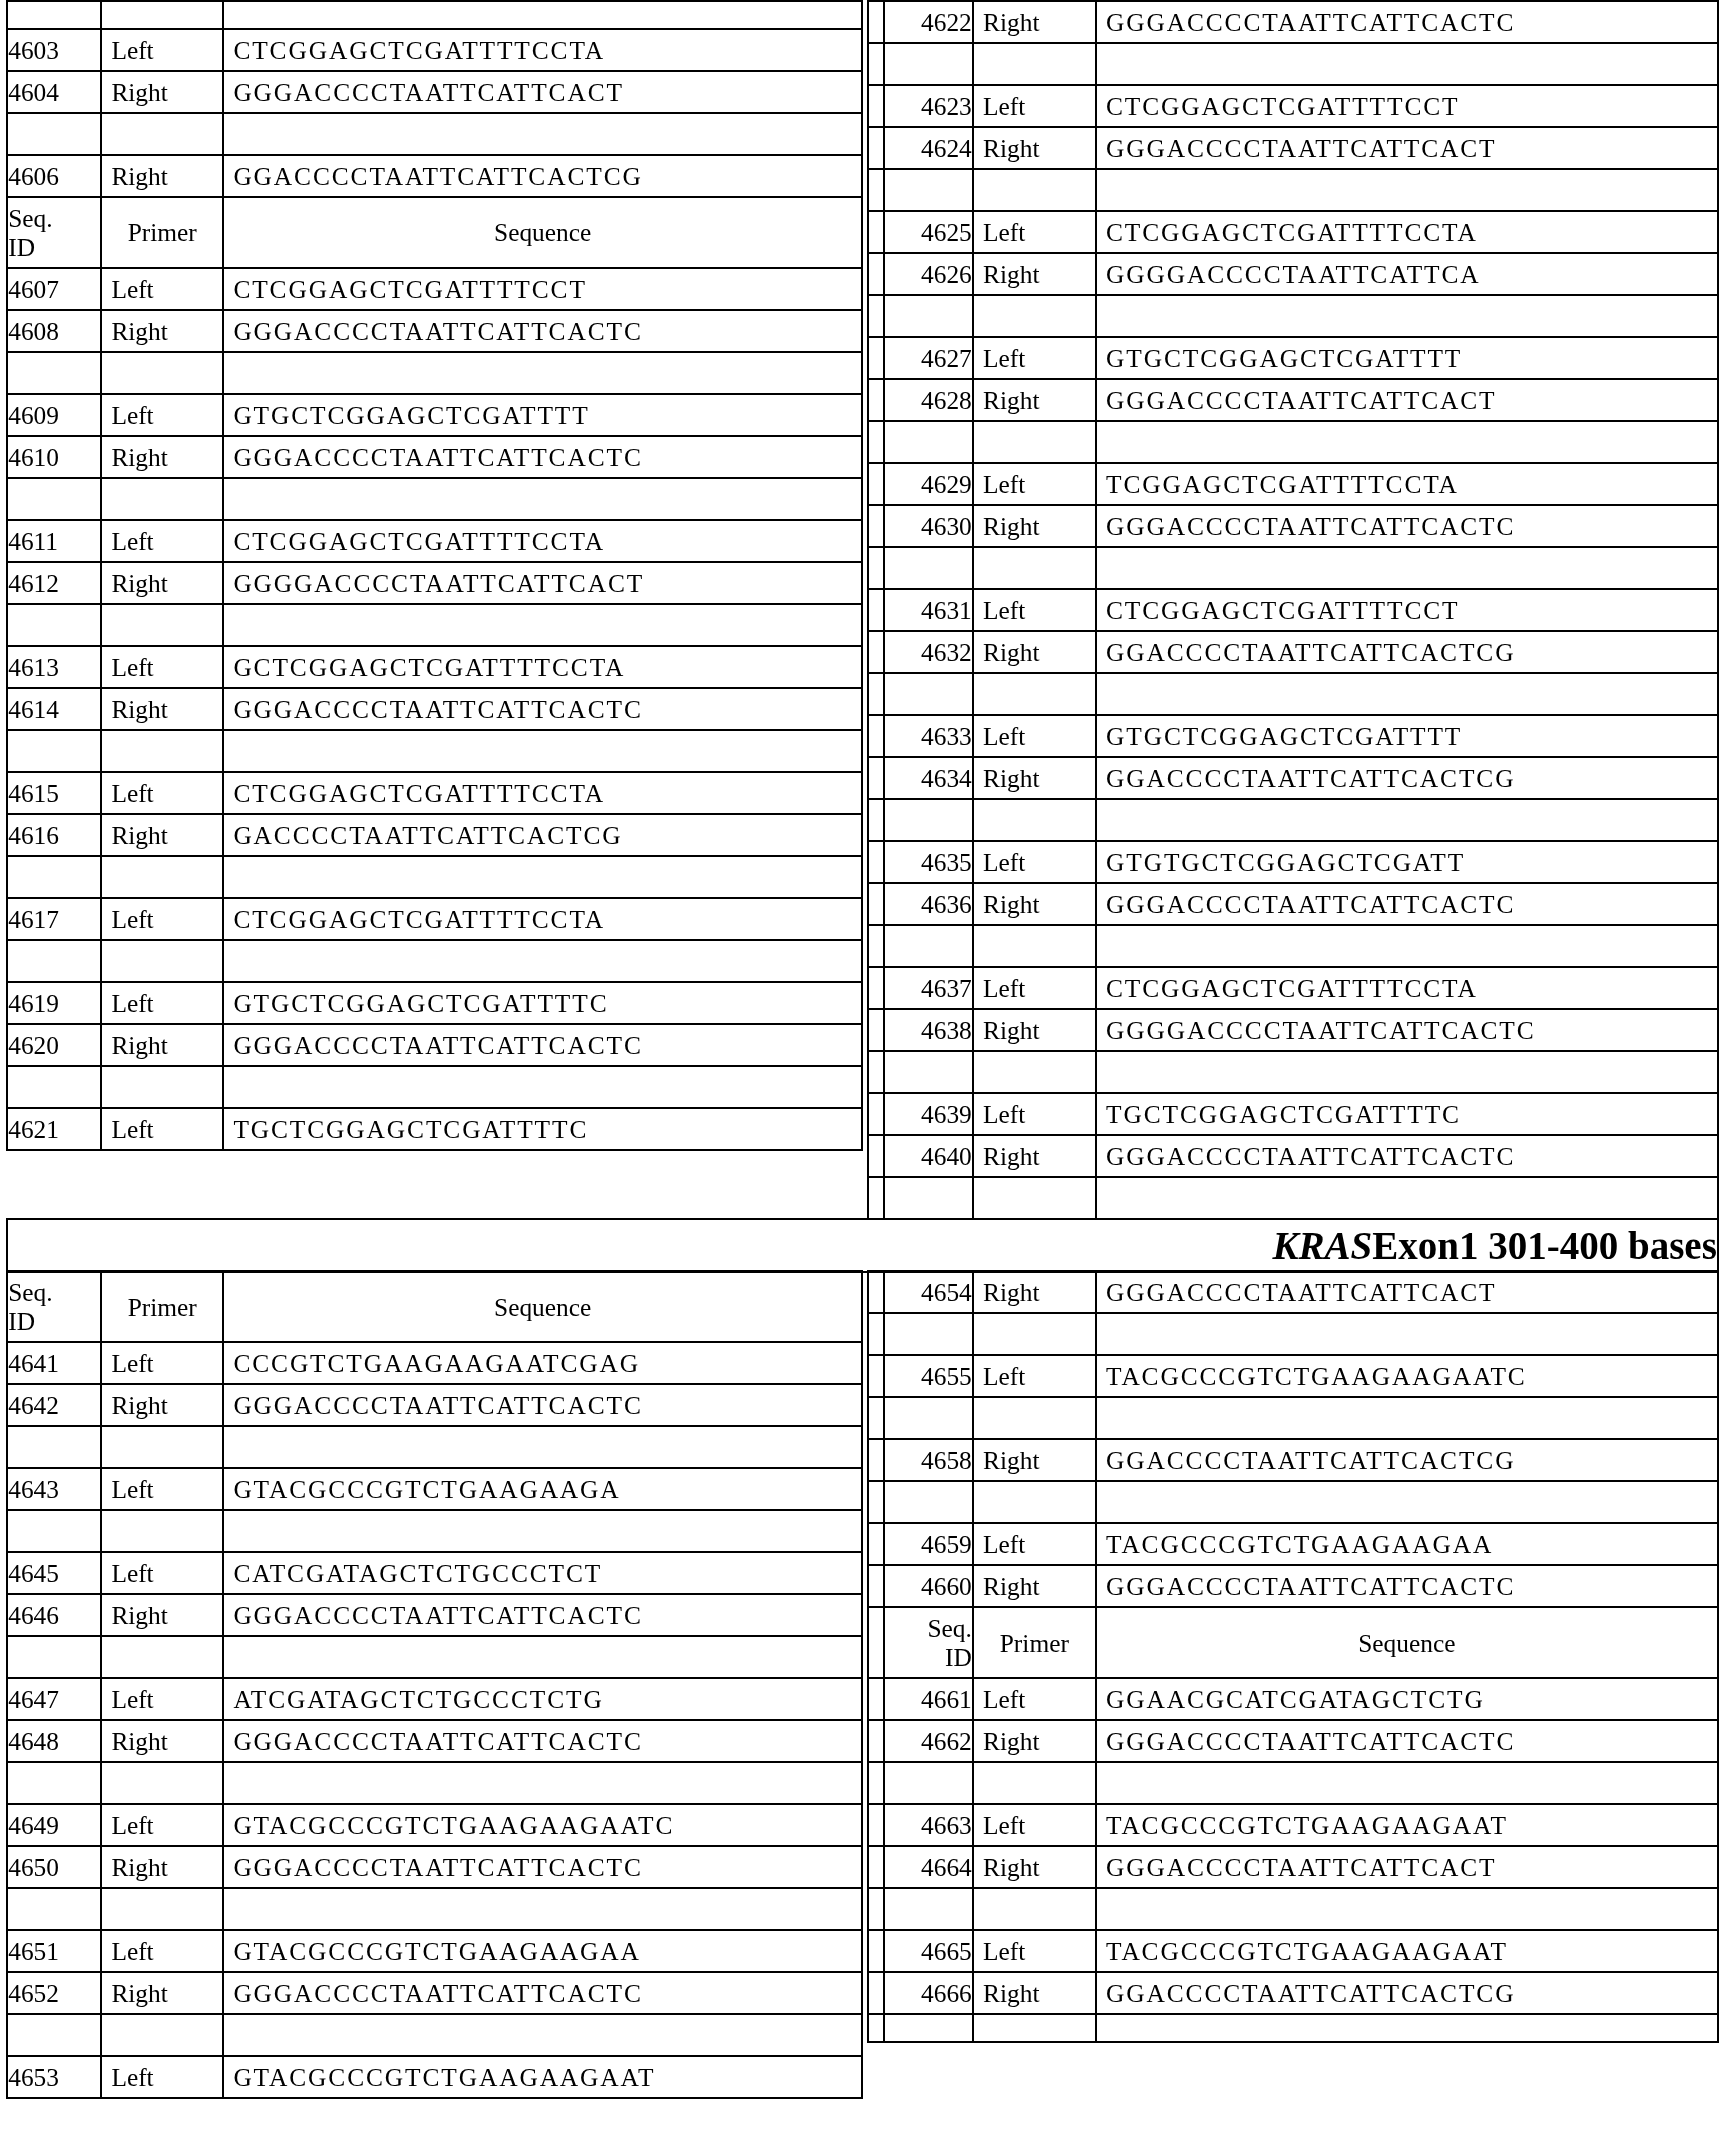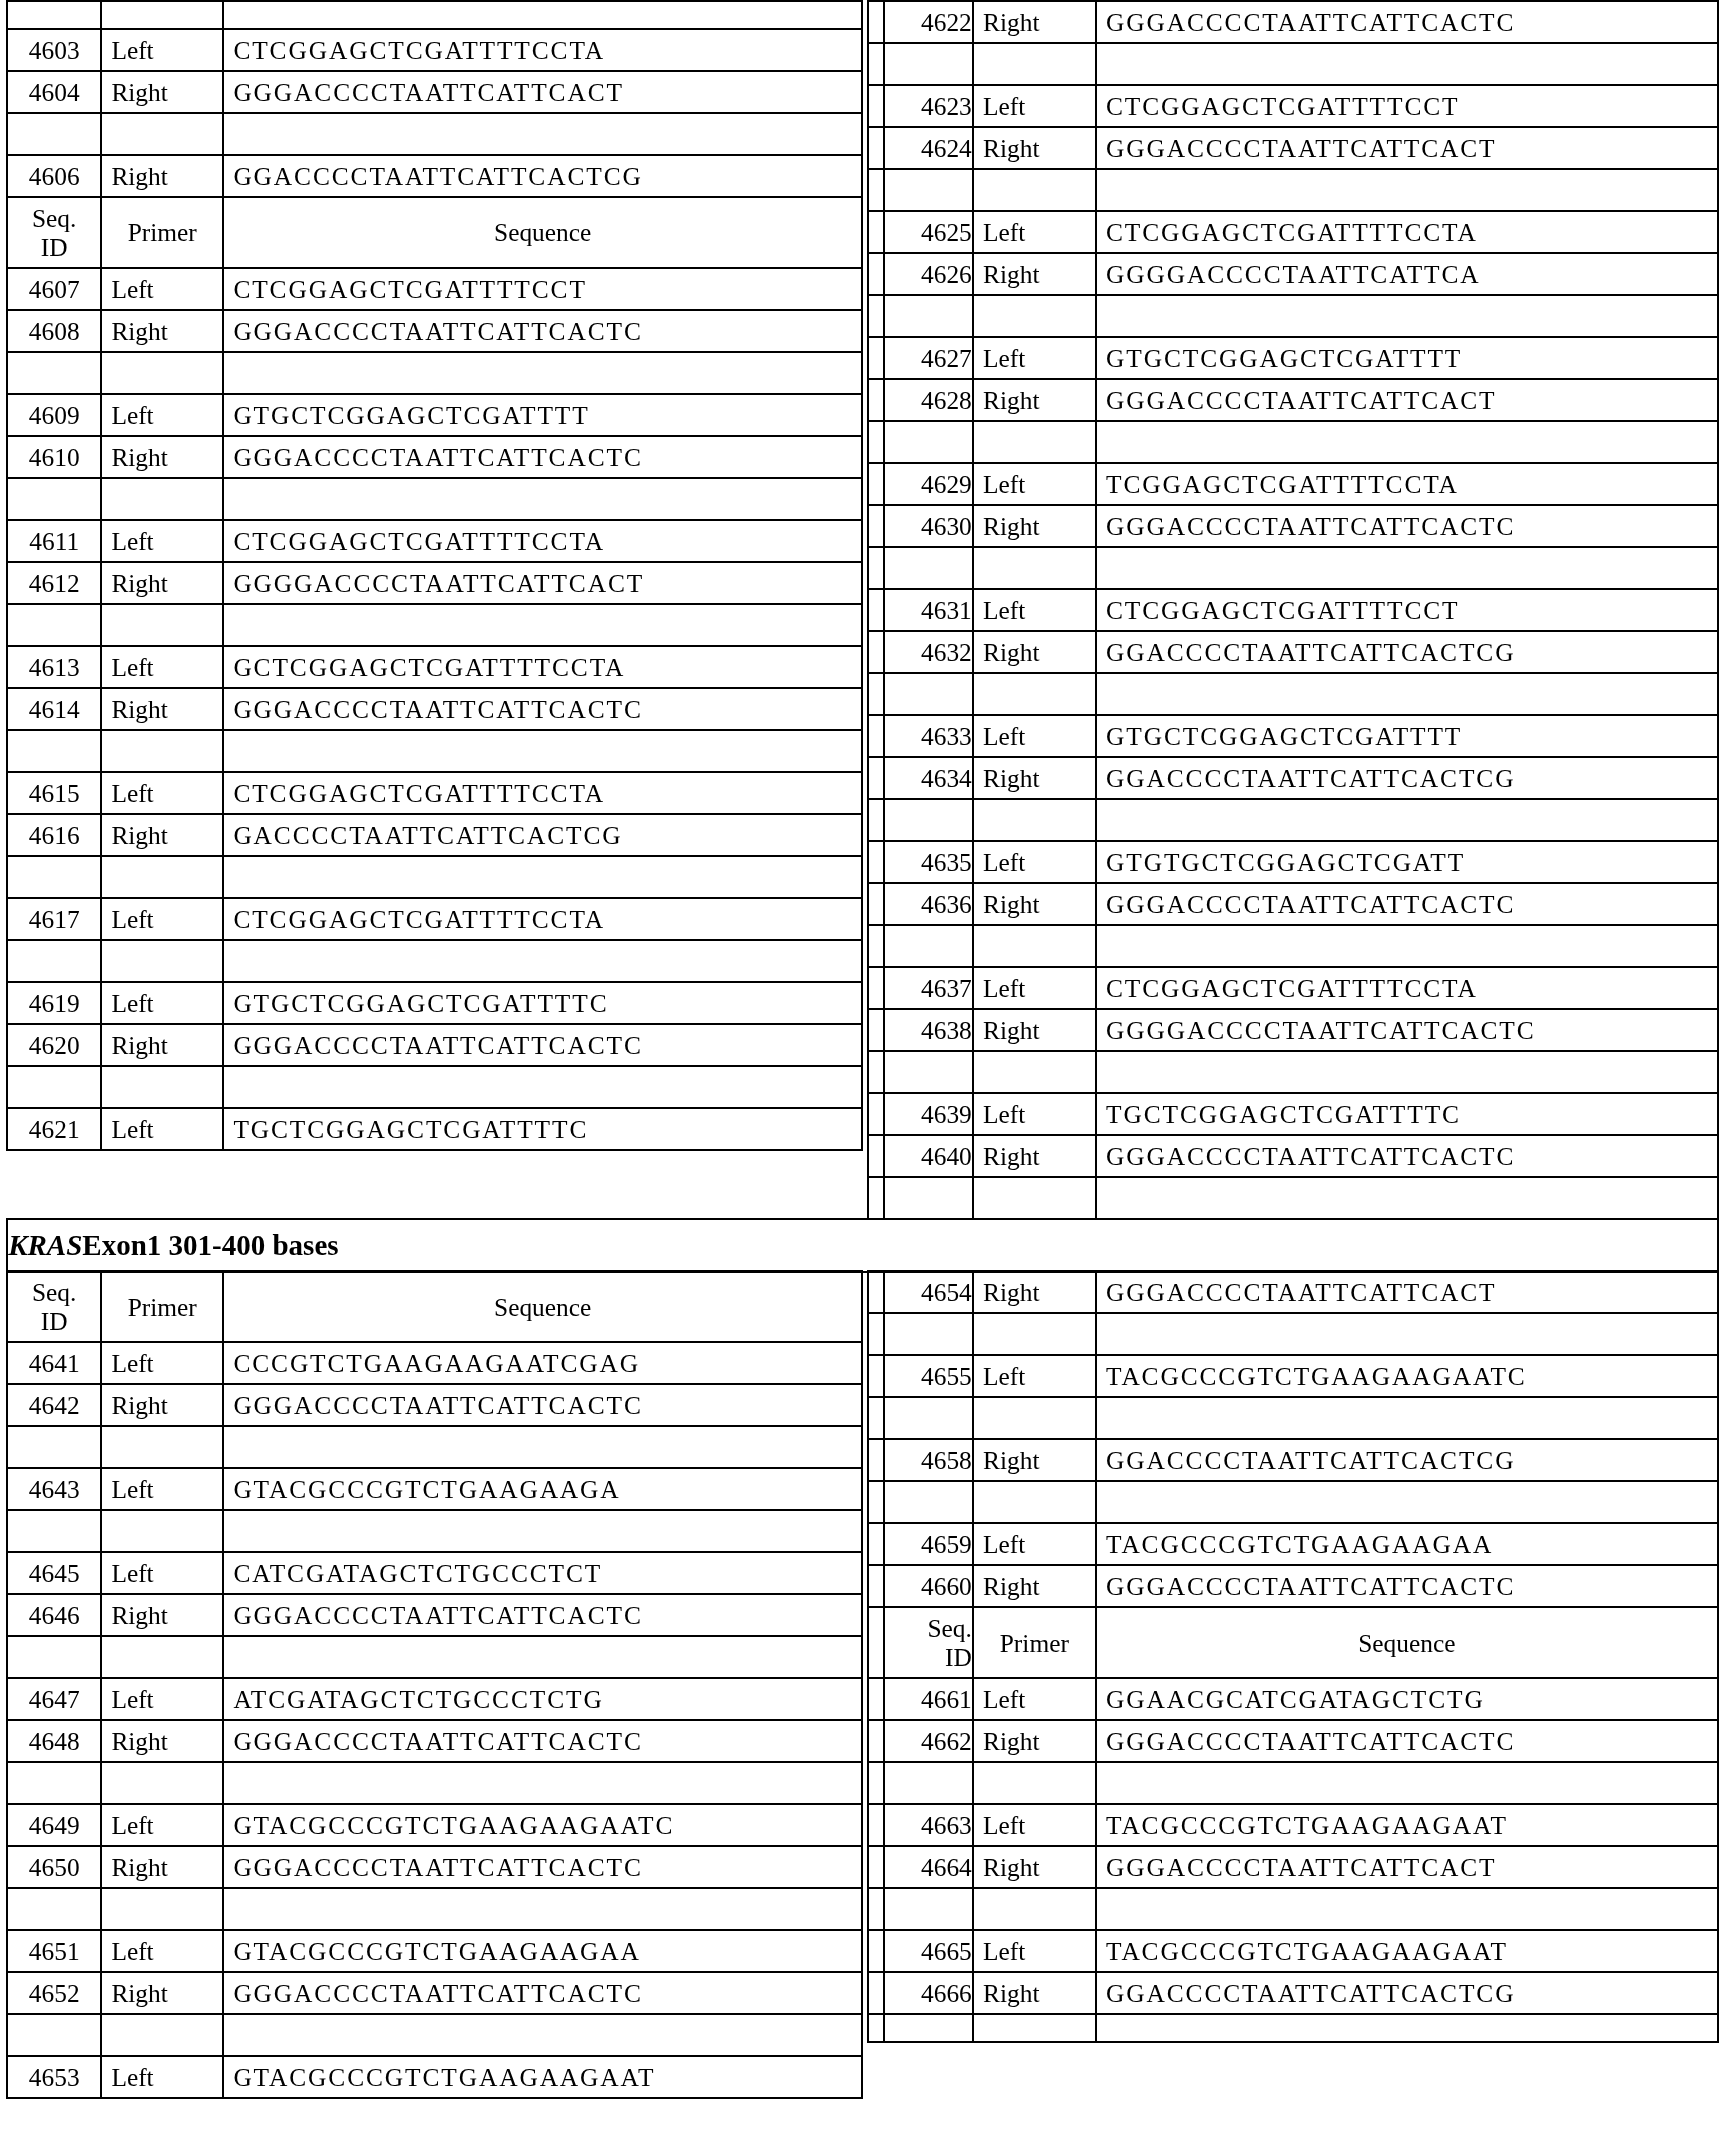--- a/index.html
+++ b/index.html
@@ -23,7 +23,7 @@
     vertical-align: middle;
   }
 
-  .left-table  .col-id     { width: 94px; text-align: center; padding: 0; }
+  .left-table  .col-id     { width: 94px; text-align: left; padding: 0; }
   .left-table  .col-primer { width: 122px; }
   .left-table  .col-seq    { width: 639px; }
 

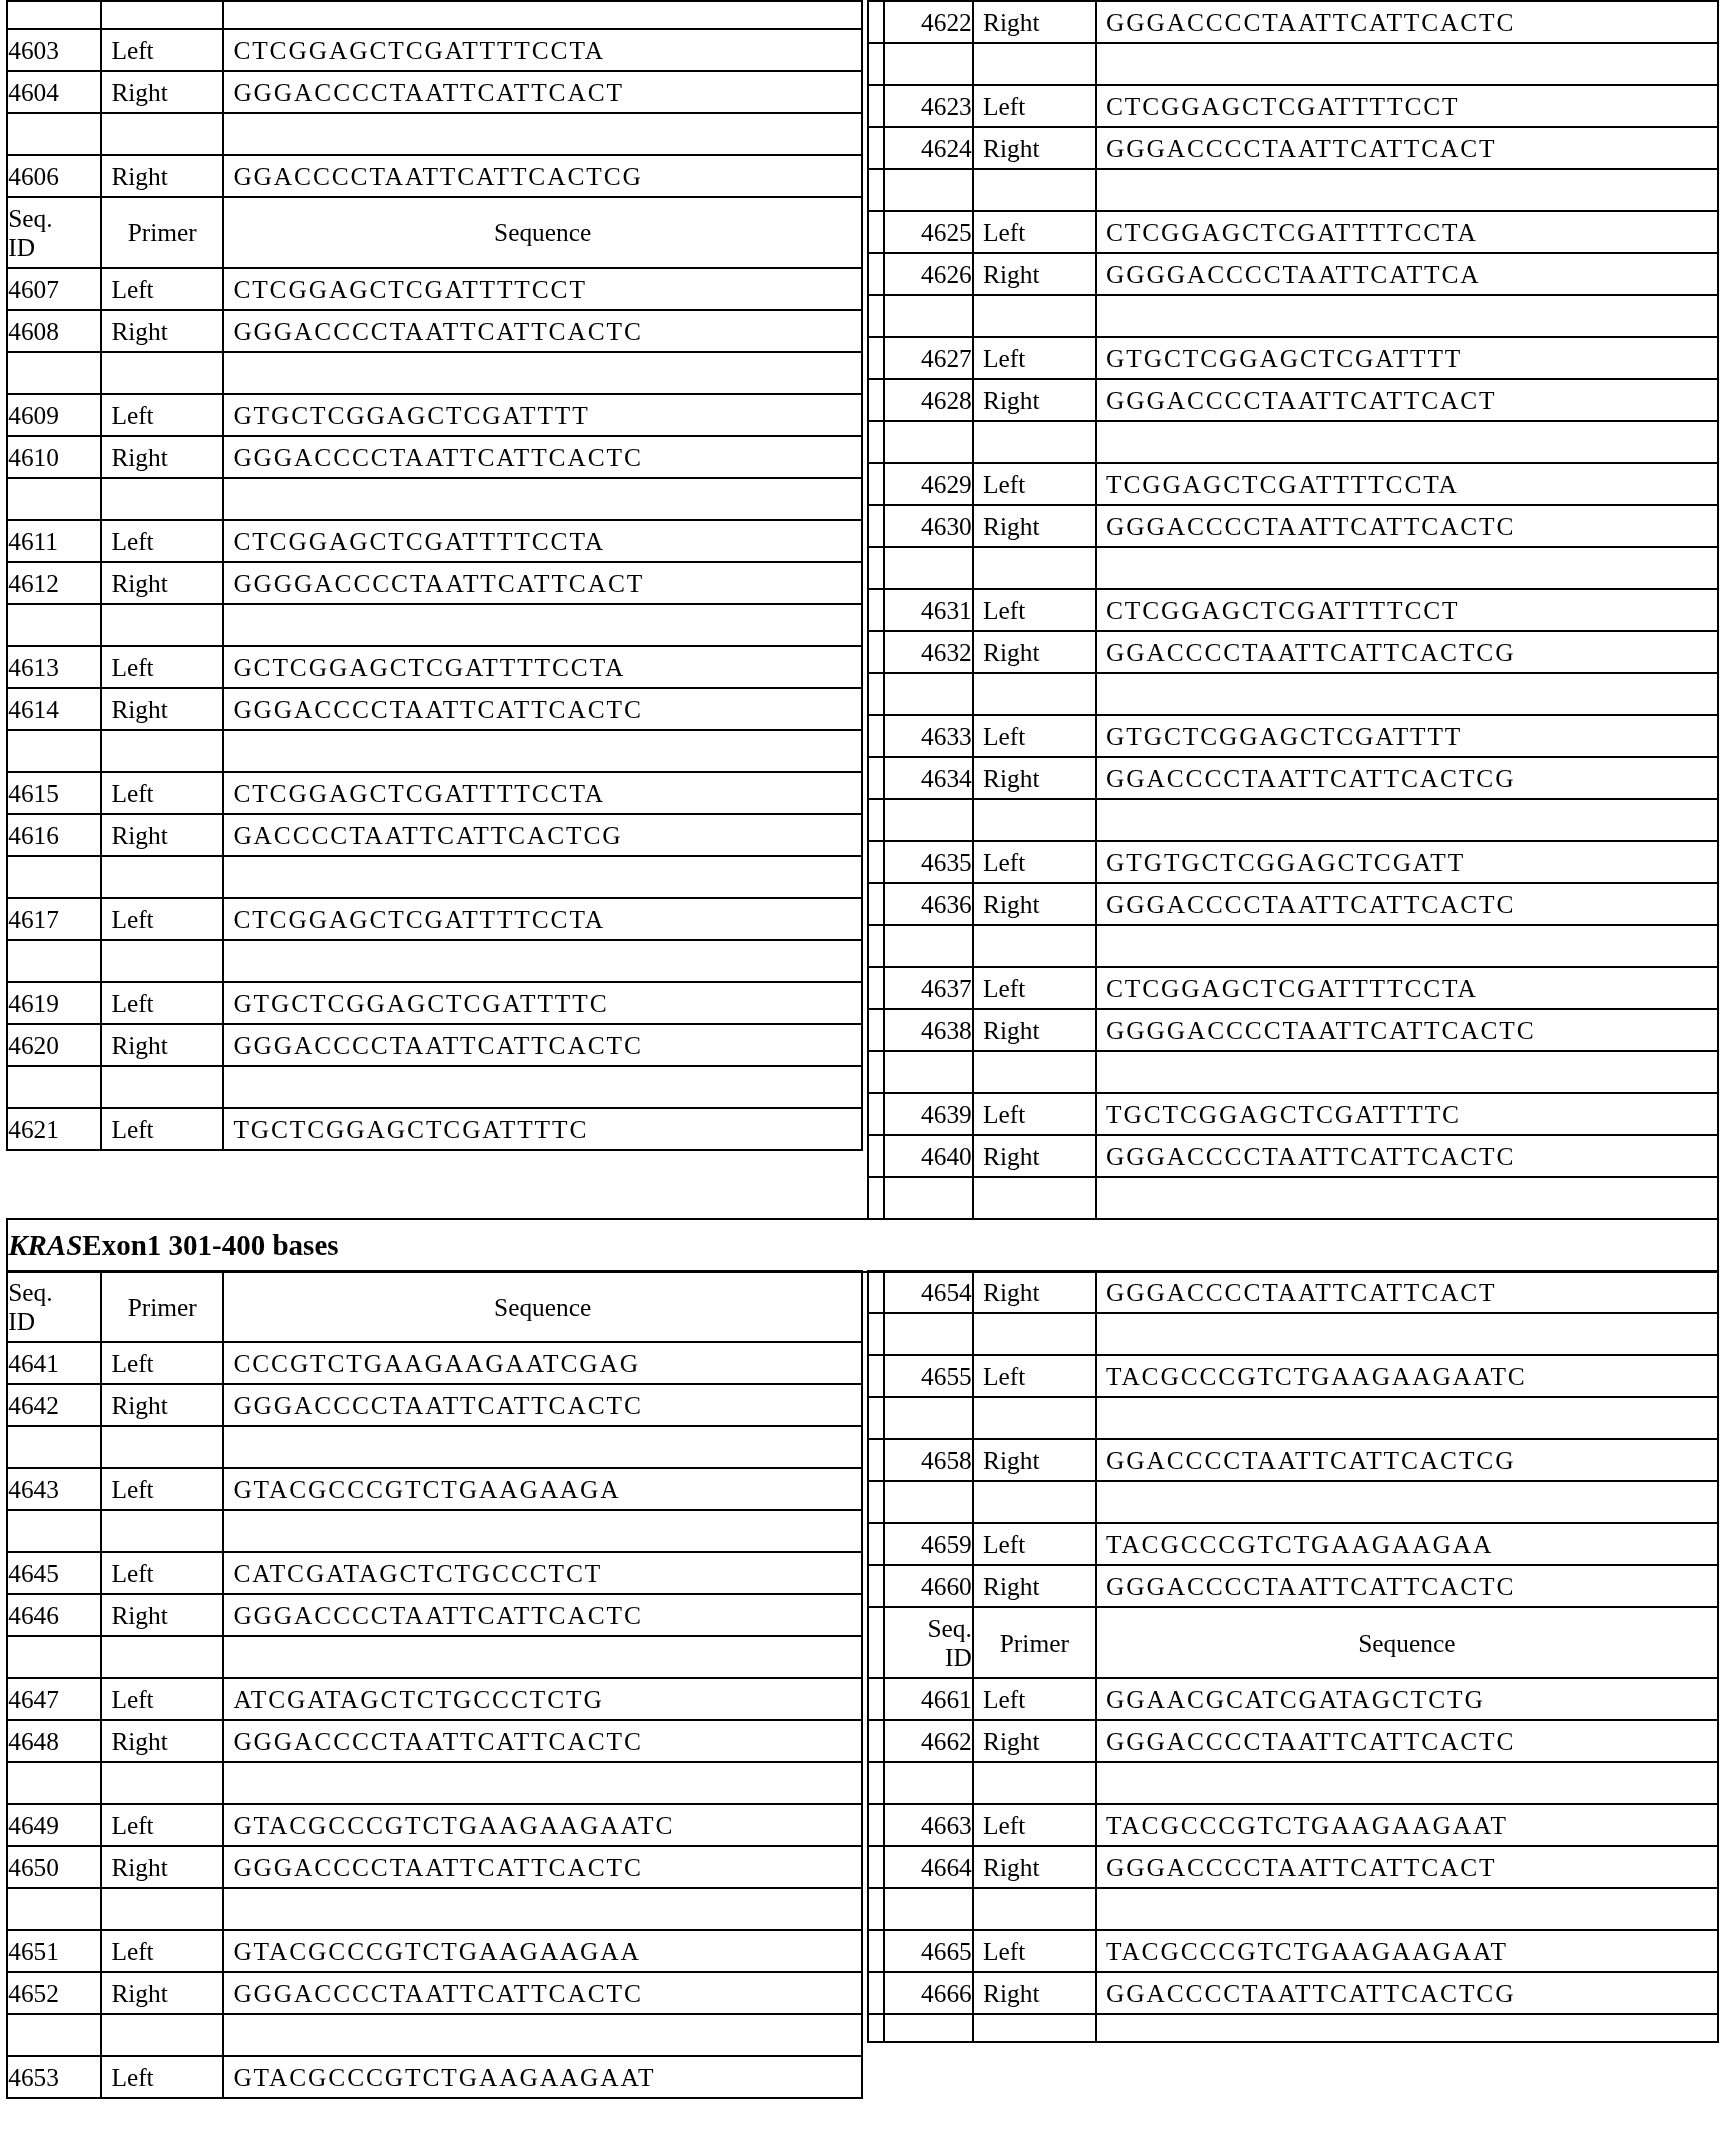--- a/index.html
+++ b/index.html
@@ -47,8 +47,8 @@
     height: 51px;
     display: flex;
     align-items: center;
-    justify-content: flex-start;
-    font-size: 29px;
+    justify-content: flex-end;
+    font-size: 39px;
     font-weight: bold;
   }
   .kras-band .gene { font-style: italic; font-weight: bold; }

